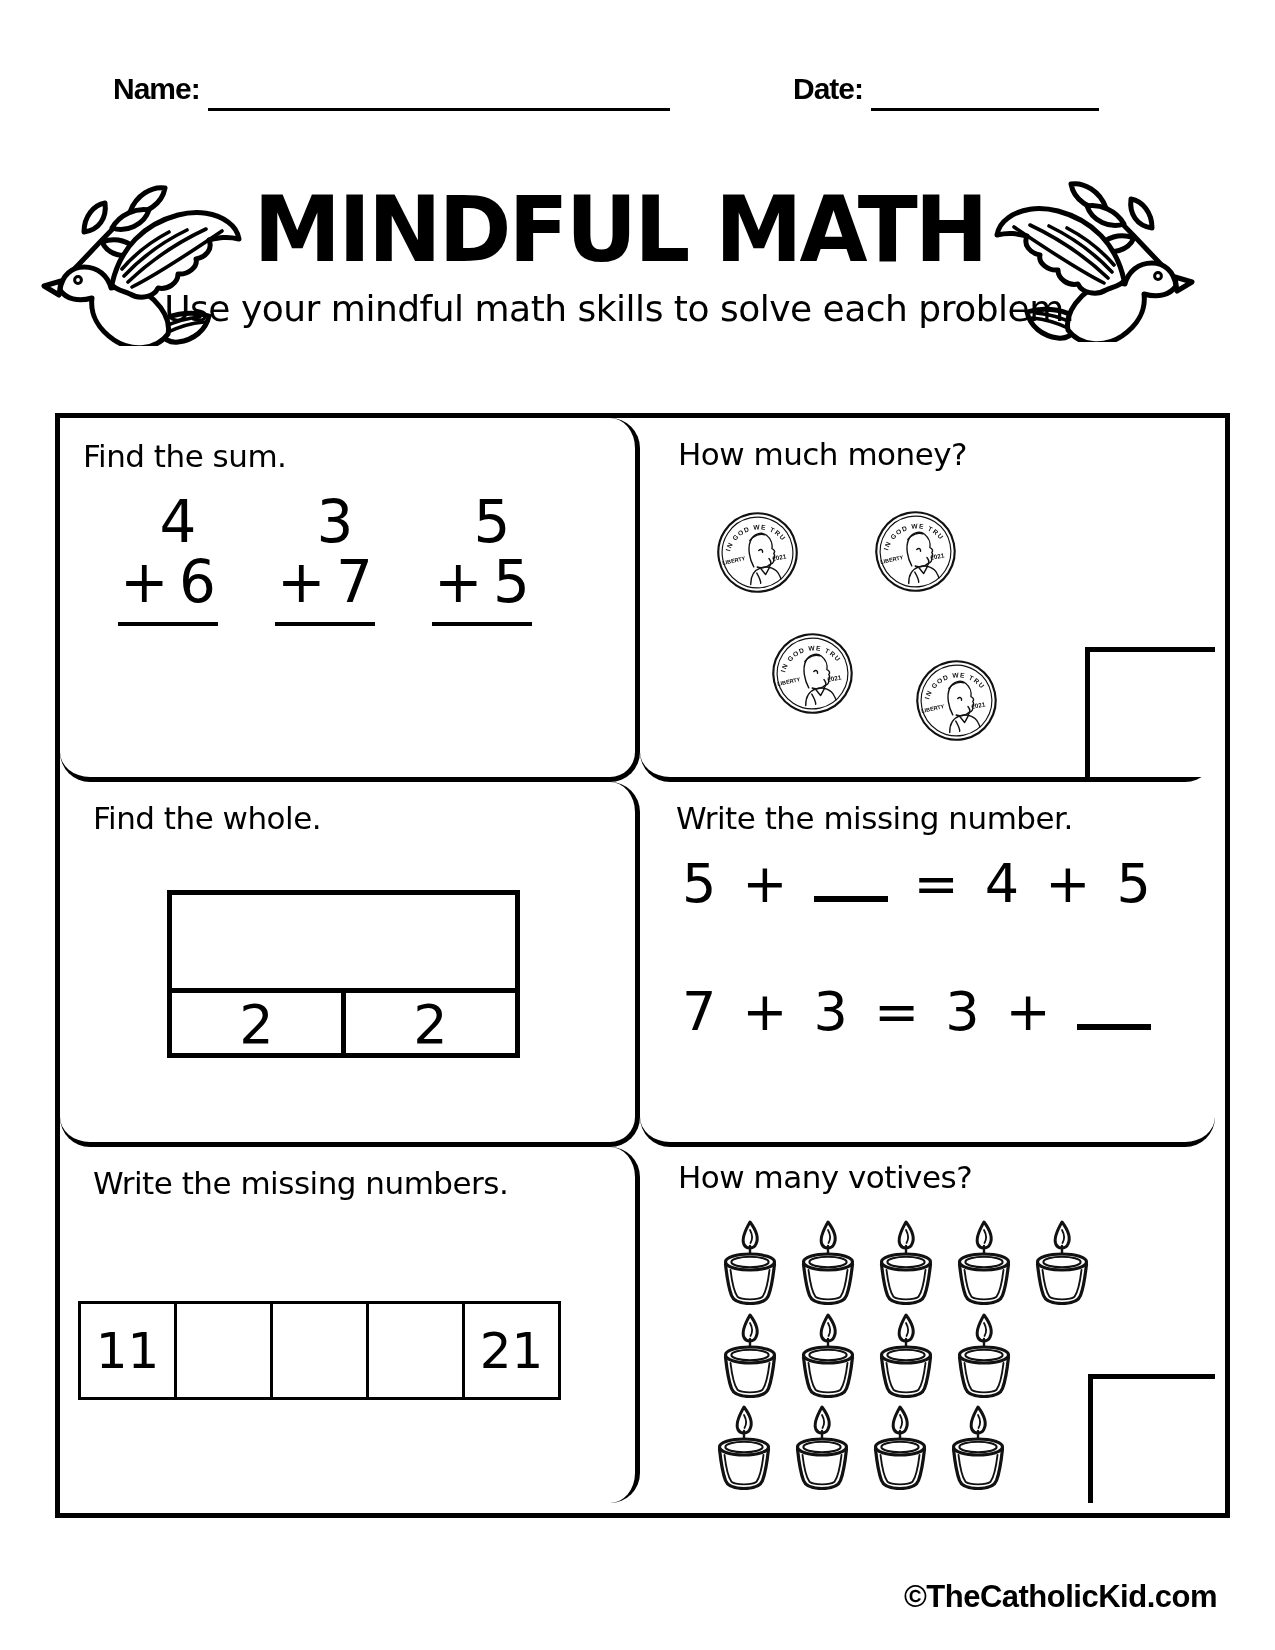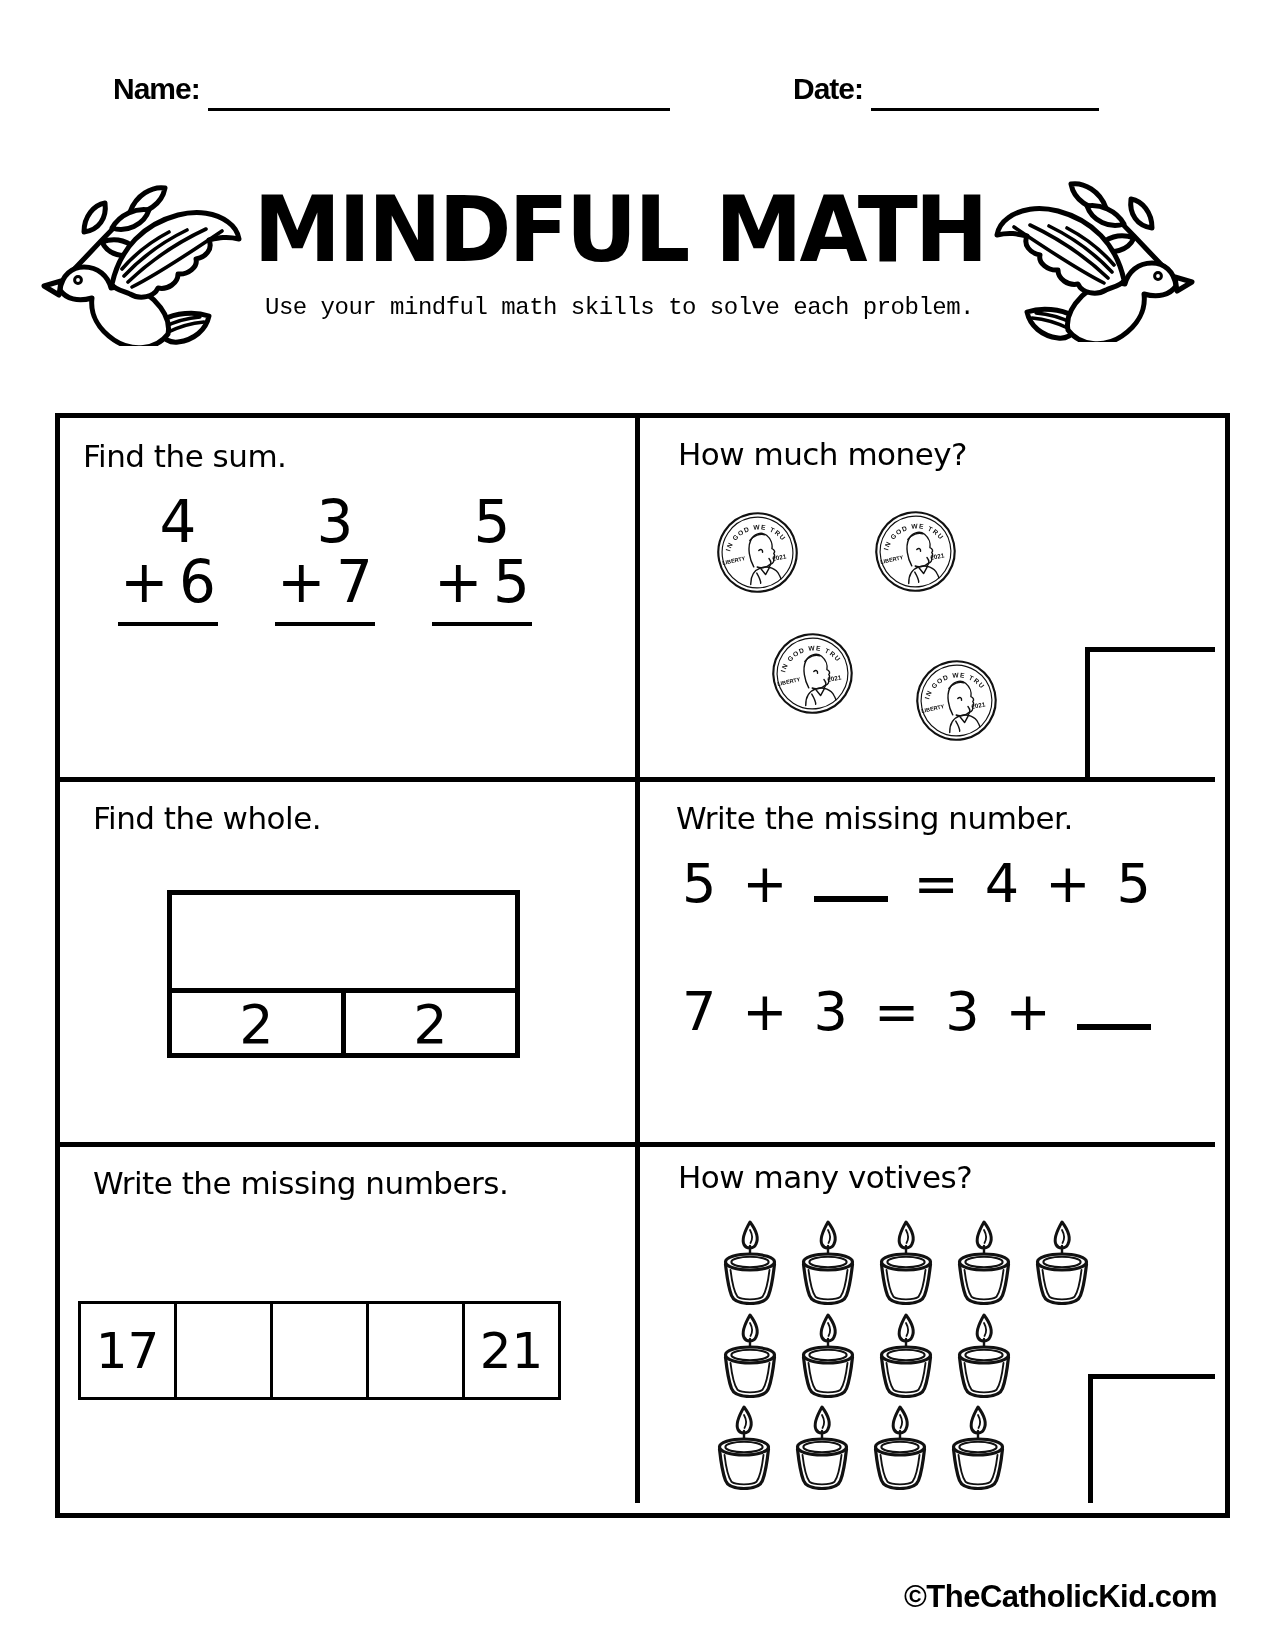--- a/index.html
+++ b/index.html
@@ -19,7 +19,7 @@
   .title-wrap{position:absolute;left:0;top:186px;width:1275px;text-align:center;padding-right:36px;box-sizing:border-box;}
   .main-title{font-size:88px;font-weight:900;letter-spacing:-3px;line-height:1.0;
     font-family:"DejaVu Sans",sans-serif;transform:scaleY(1.04);}
-  .subtitle{font-size:24px;margin-top:20px;letter-spacing:-0.5px;font-family:Liberation Mono, monospace;}
+  .subtitle{font-size:36px;margin-top:14px;letter-spacing:-0.5px;}
   .dove{position:absolute;width:218px;height:174px;}
   .dove-left{left:36px;top:172px;}
   .dove-right{left:982px;top:168px;transform:scaleX(-1);}

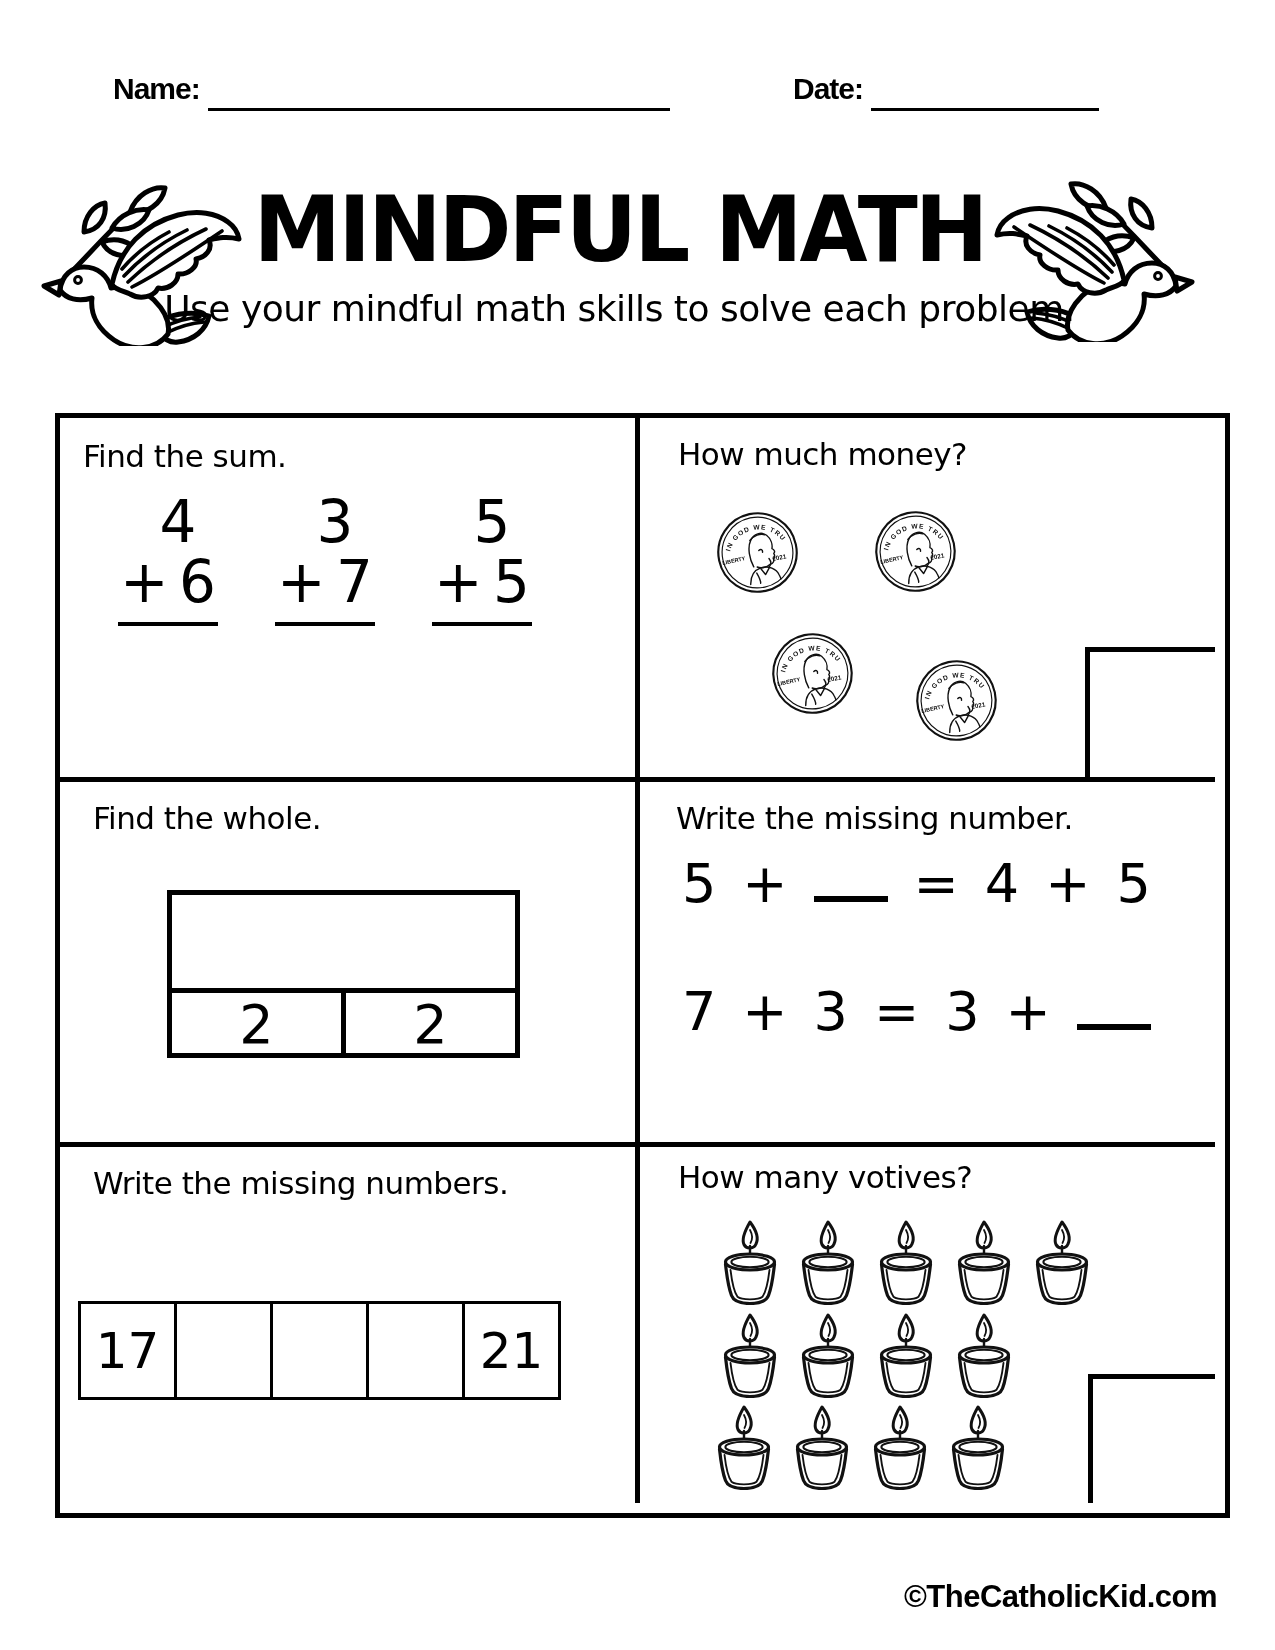--- a/index.html
+++ b/index.html
@@ -26,7 +26,7 @@
   
   .grid{position:absolute;left:55px;top:413px;width:1165px;height:1095px;border:5px solid #000;
     display:grid;grid-template-columns:580px 575px;grid-template-rows:364px 365px 356px;}
-  .cell{position:relative;box-sizing:border-box;}
+  .cell{position:relative;box-sizing:border-box;border-radius:30px;}
   .cell.bR{border-right:5px solid #000;}
   .cell.bB{border-bottom:5px solid #000;}
   .cell-label{position:absolute;font-size:31px;letter-spacing:-0.5px;white-space:nowrap;}

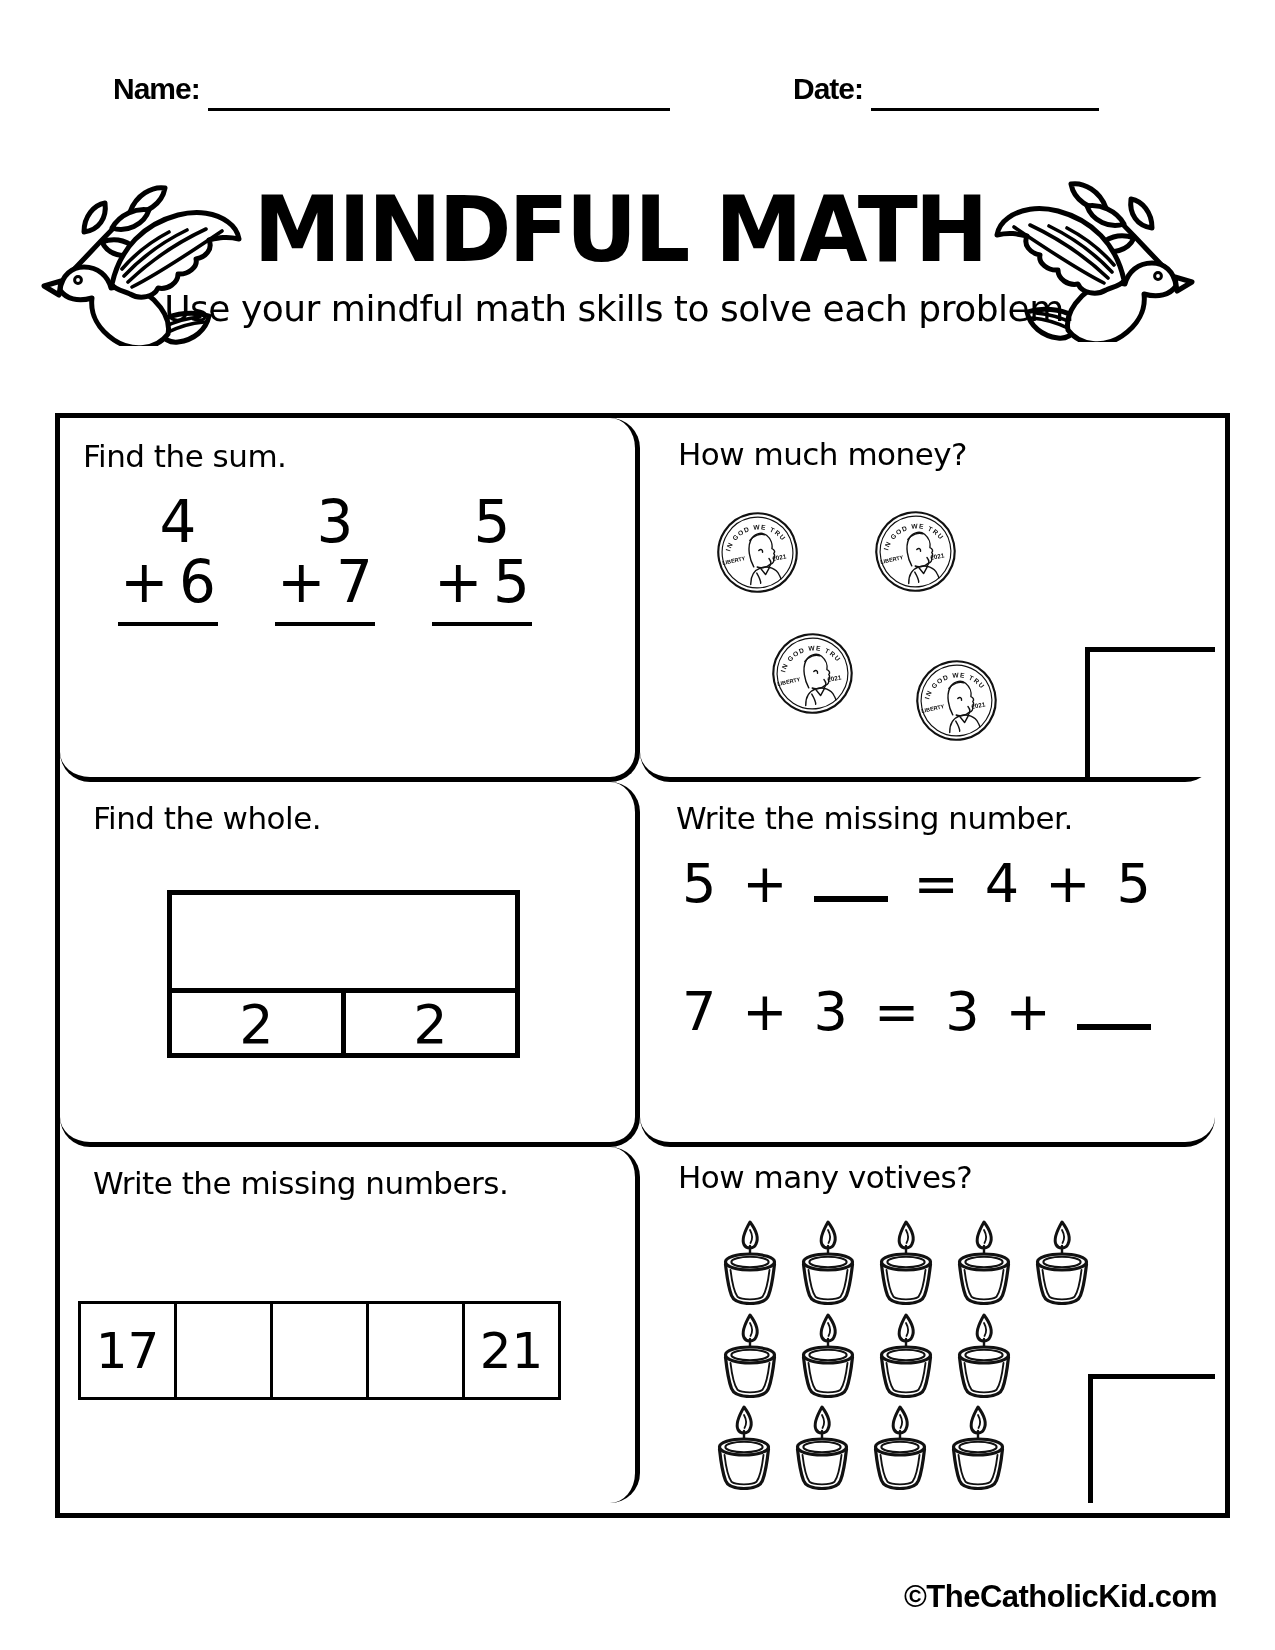--- a/index.html
+++ b/index.html
@@ -237,7 +237,7 @@
     <div class="cell bR">
       <div class="cell-label" style="left:33px;top:18px;">Write the missing numbers.</div>
       <div class="numstrip">
-        <div class="numcell">17</div>
+        <div class="numcell">11</div>
         <div class="numcell"></div>
         <div class="numcell"></div>
         <div class="numcell"></div>

